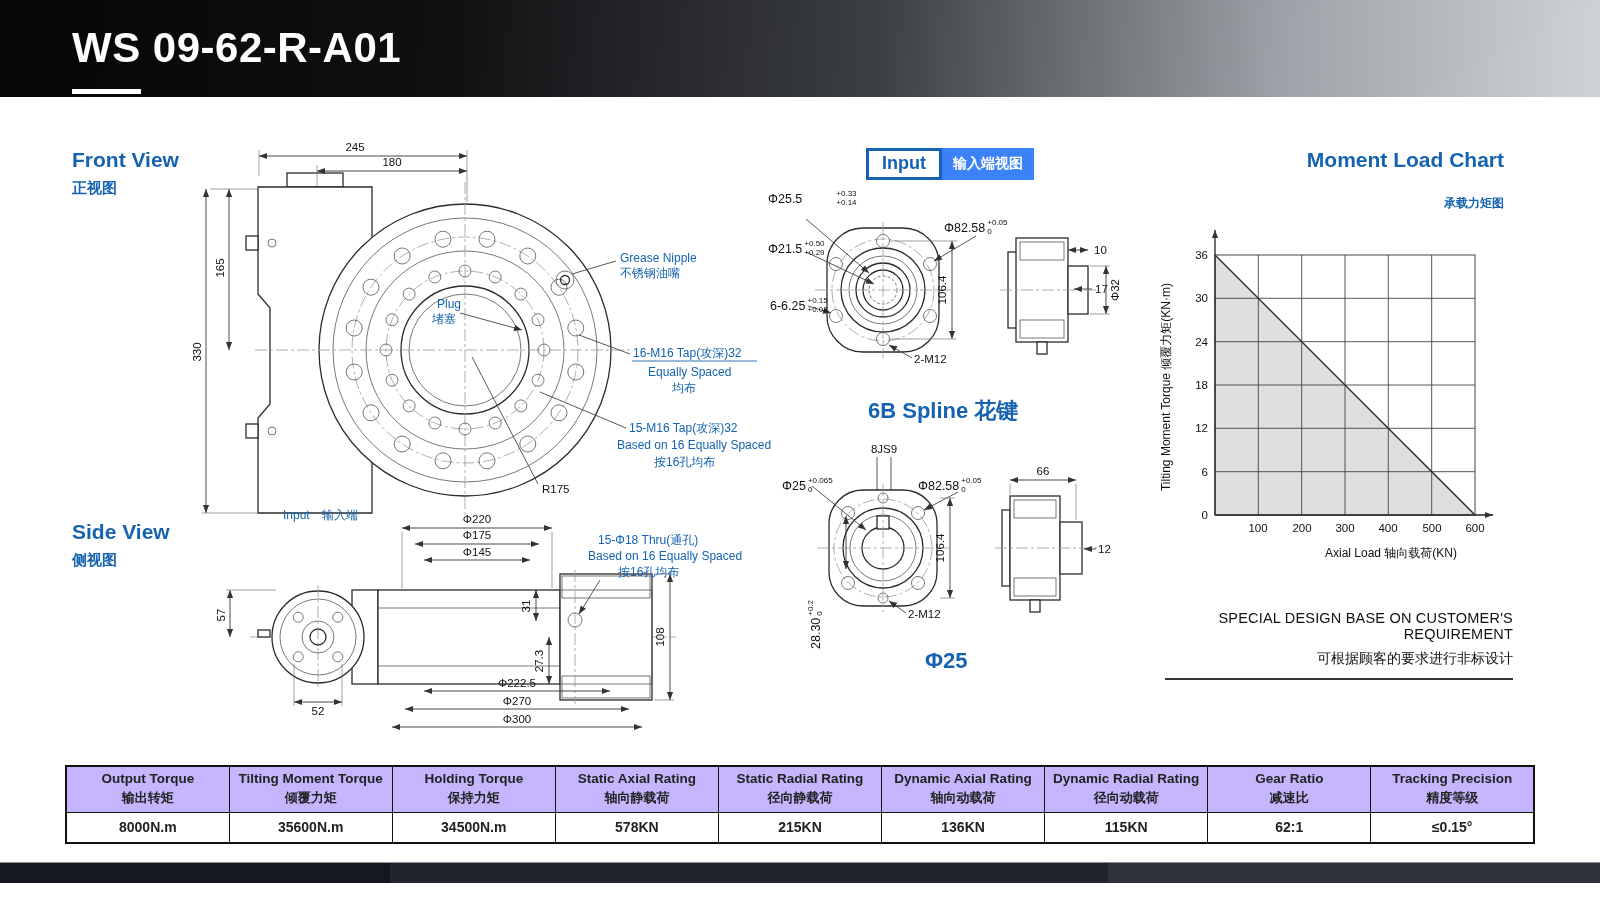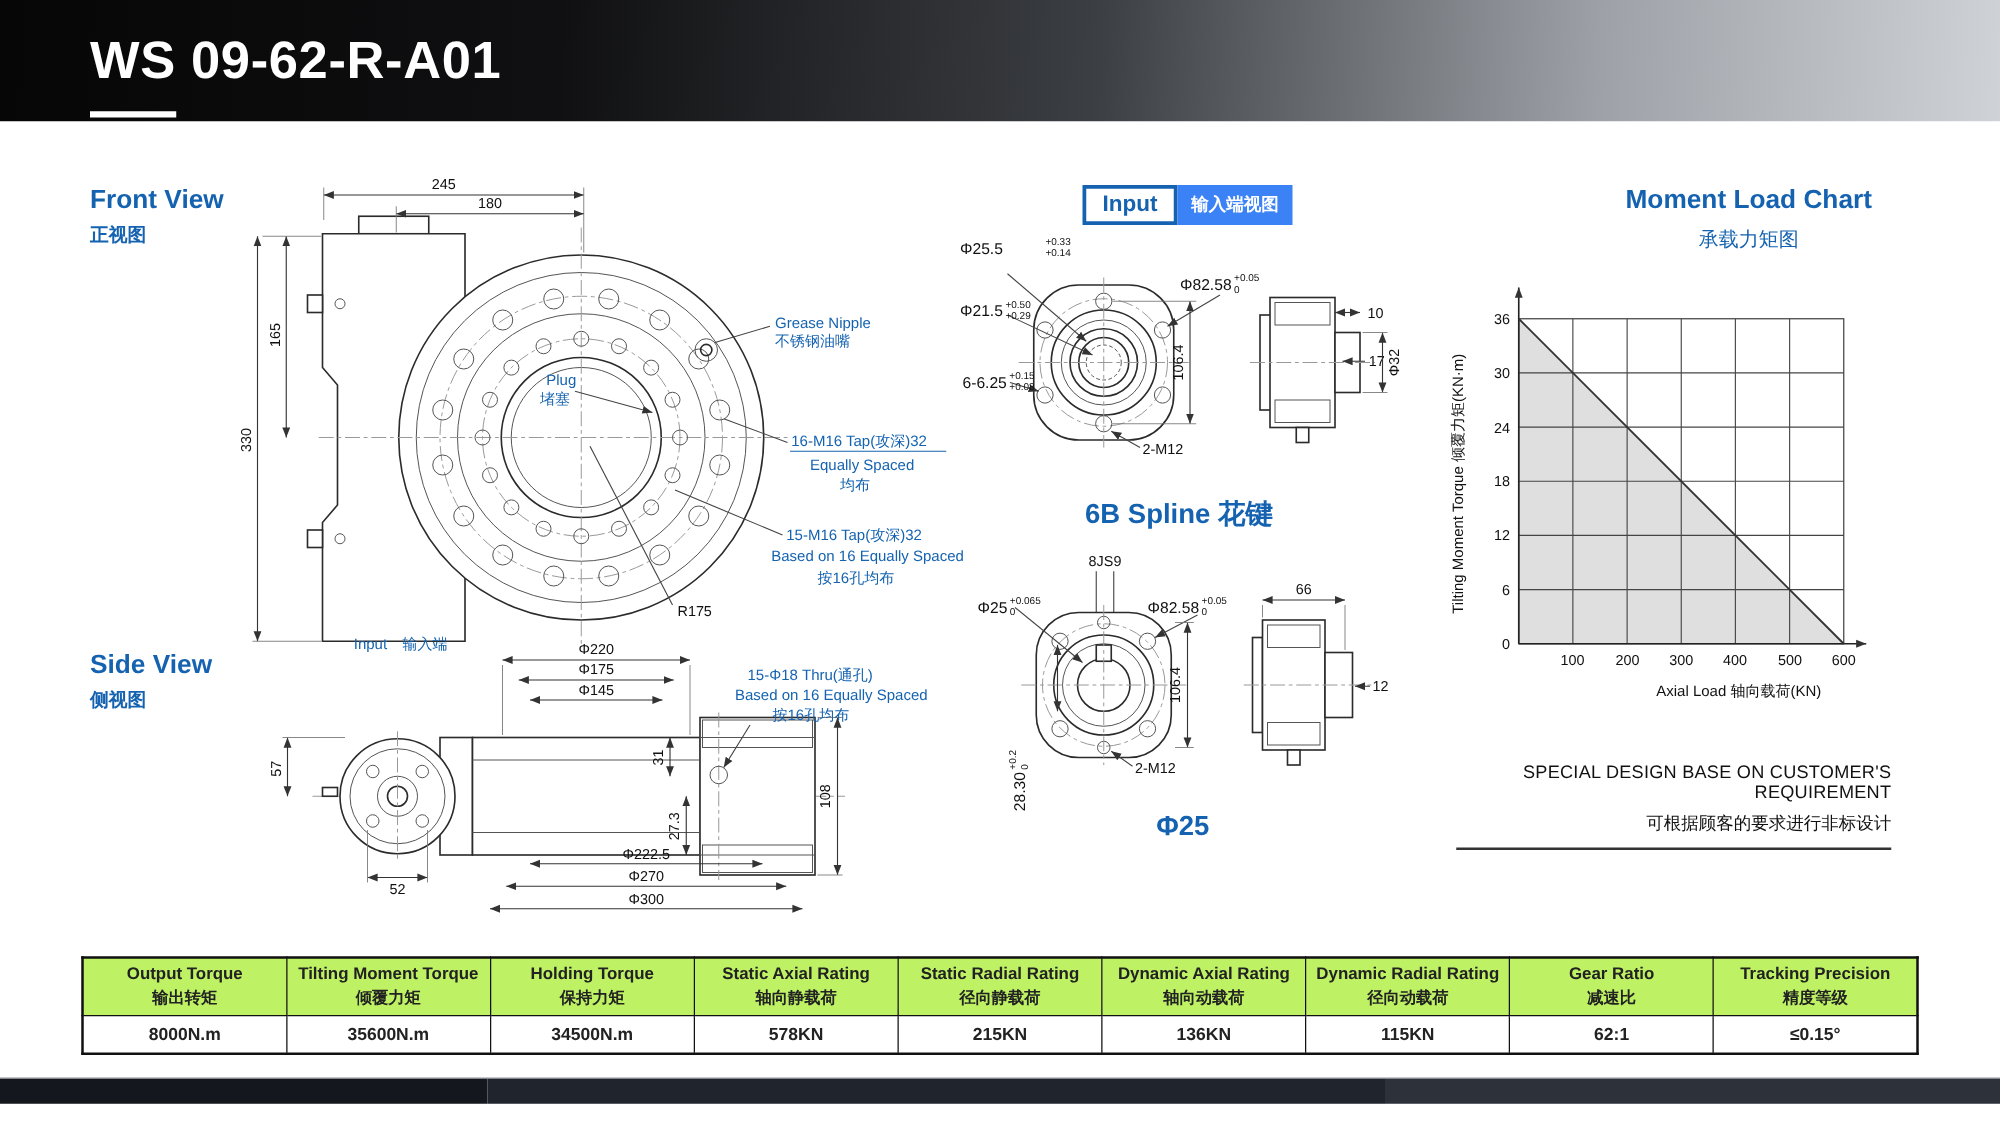--- a/index.html
+++ b/index.html
@@ -48,7 +48,7 @@
   .perf-title .en { font-size:22px; font-weight:700; color:#1563b0; }
   .perf-title .zh { font-size:15px; font-weight:700; color:#1563b0; margin-top:6px; }
 
-  .chart-title { position:absolute; left:1294px; top:148px; width:210px; text-align:center; z-index:3; }
+  .chart-title { position:absolute; left:1294px; top:148px; width:210px; text-align:right; z-index:3; }
   .chart-title .en { font-size:21px; font-weight:700; color:#1563b0; }
   .chart-title .zh { font-size:16px; font-weight:400; color:#1563b0; margin-top:10px; }
 

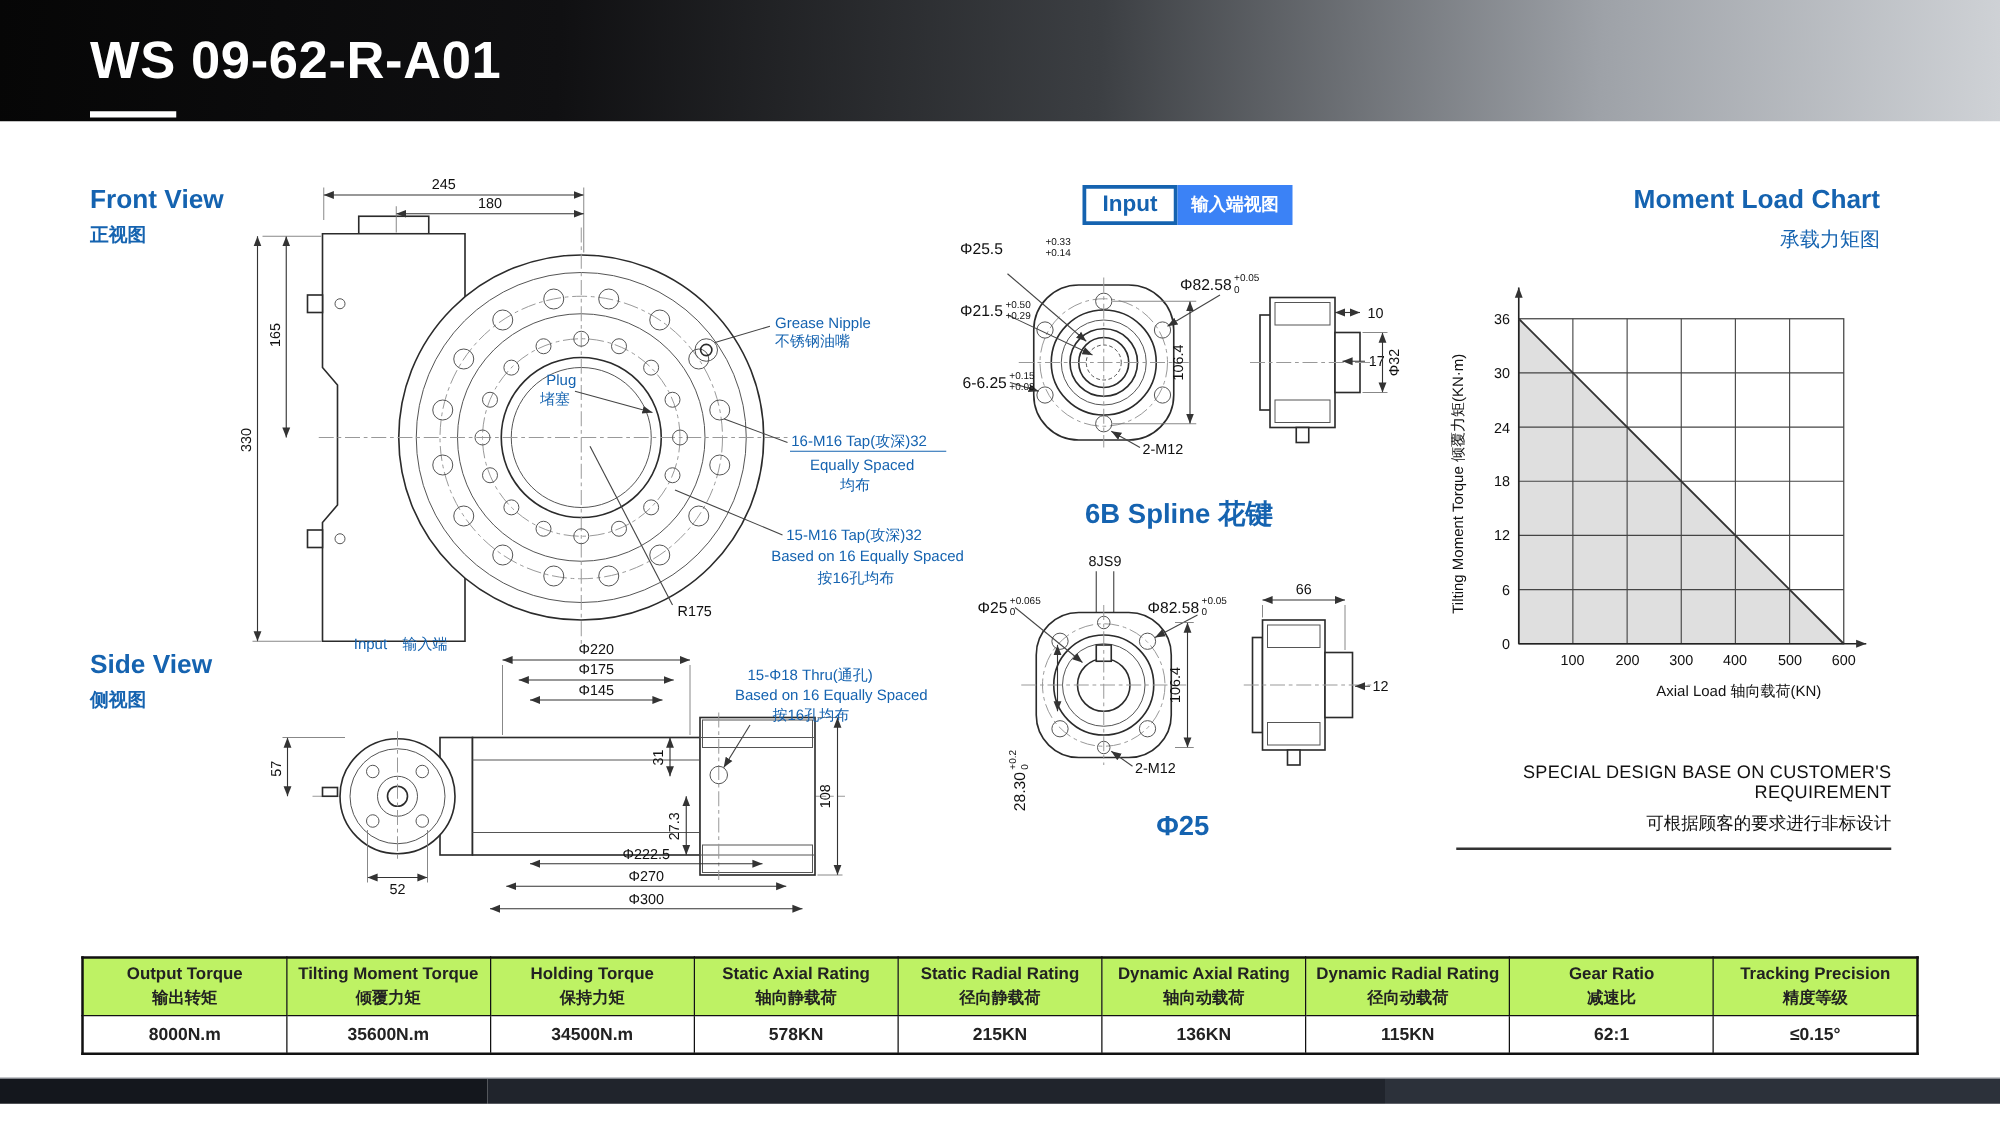--- a/index.html
+++ b/index.html
@@ -50,7 +50,7 @@
 
   .chart-title { position:absolute; left:1294px; top:148px; width:210px; text-align:right; z-index:3; }
   .chart-title .en { font-size:21px; font-weight:700; color:#1563b0; }
-  .chart-title .zh { font-size:16px; font-weight:400; color:#1563b0; margin-top:10px; }
+  .chart-title .zh { font-size:12px; font-weight:700; color:#1563b0; margin-top:23px; }
 
   
   .tol-label { position:absolute; display:flex; align-items:center; font-size:12.5px; color:#111; z-index:3; white-space:nowrap; }

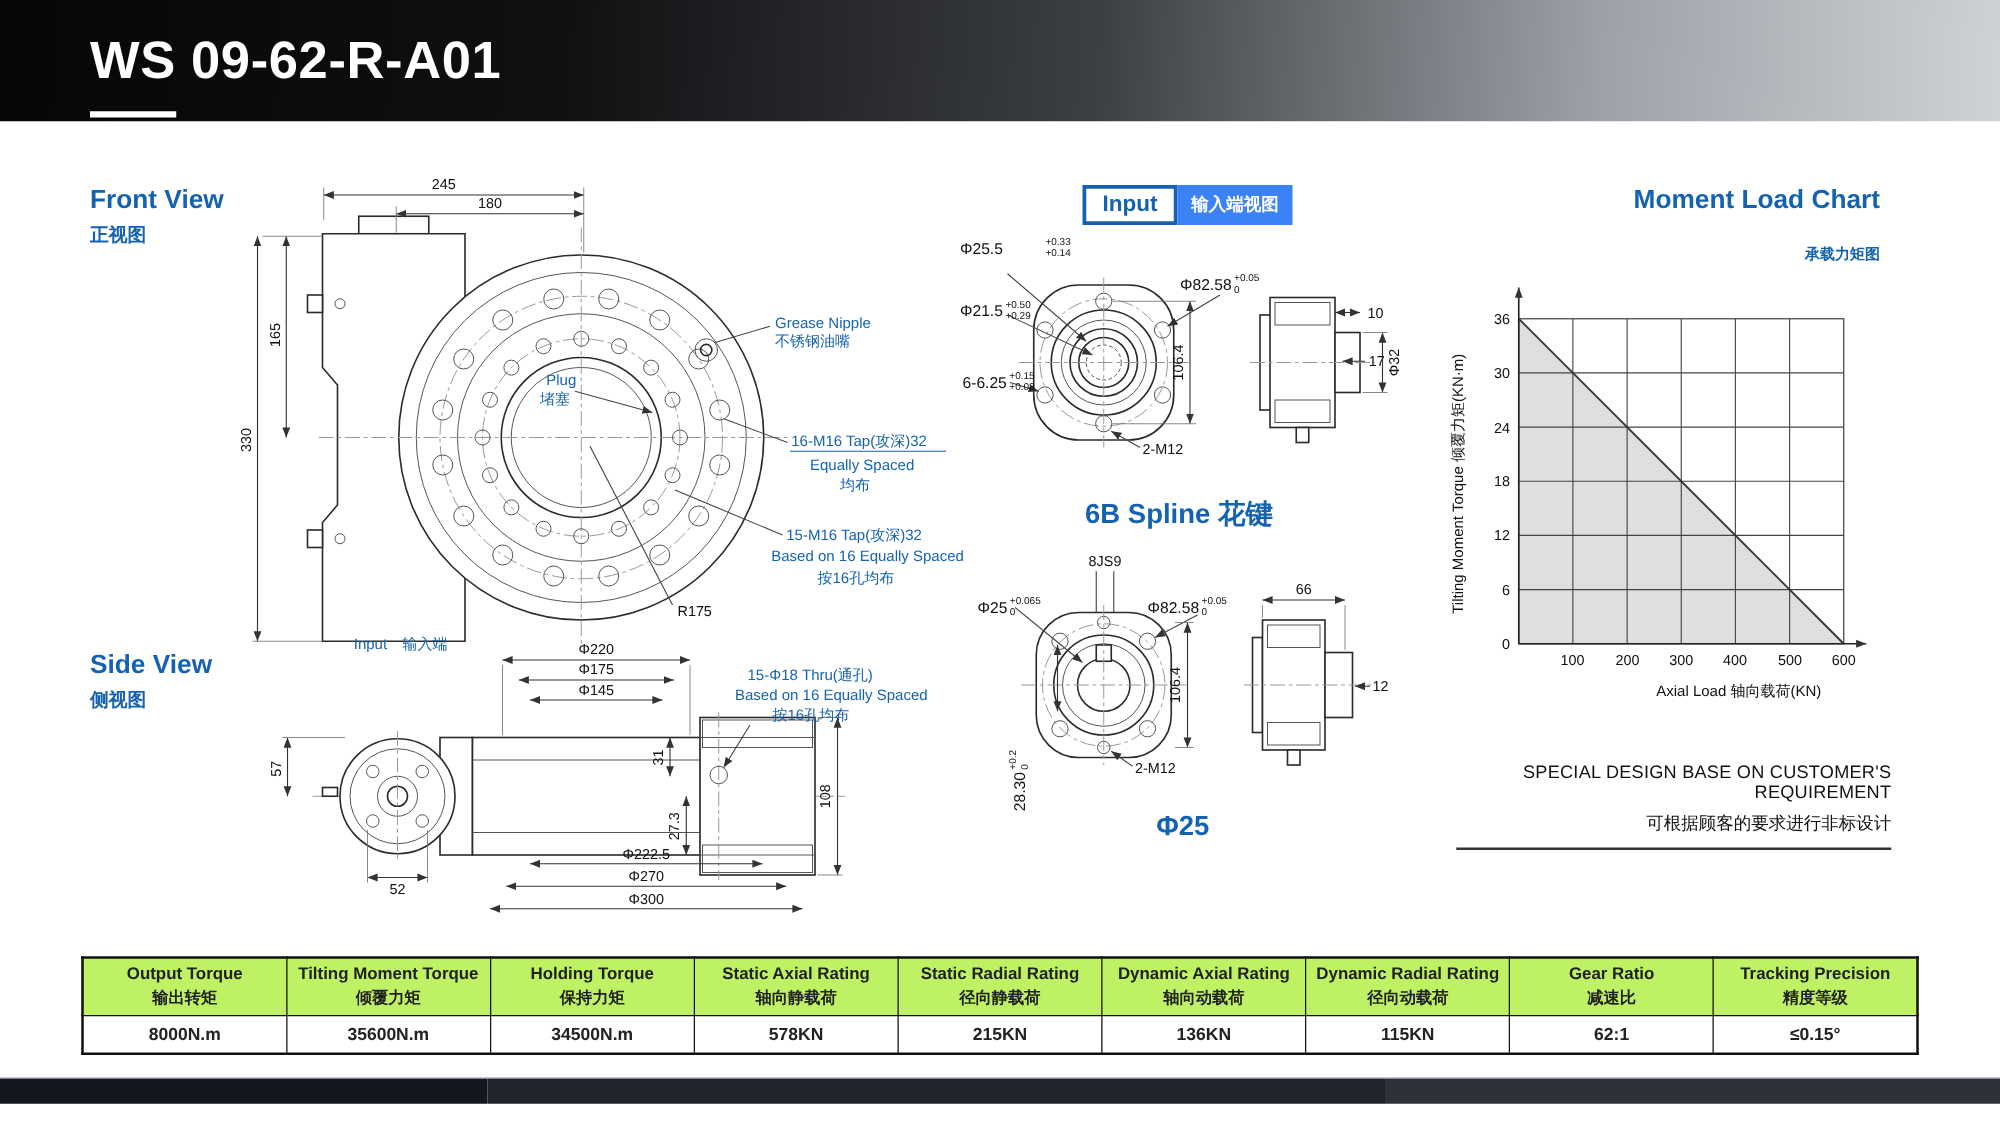--- a/index.html
+++ b/index.html
@@ -65,7 +65,7 @@
     border:2px solid #111; background:#fff;
   }
   .ptable th, .ptable td { border:1px solid #111; text-align:center; vertical-align:middle; }
-  .ptable th { height:46px; background:#bef264; font-weight:700; padding:2px; }
+  .ptable th { height:46px; background:#c4b5fd; font-weight:700; padding:2px; }
   .ptable th .h-en { display:block; font-size:13.5px; }
   .ptable th .h-zh { display:block; font-size:13px; margin-top:3px; }
   .ptable td { height:31px; font-size:14px; font-weight:700; }

